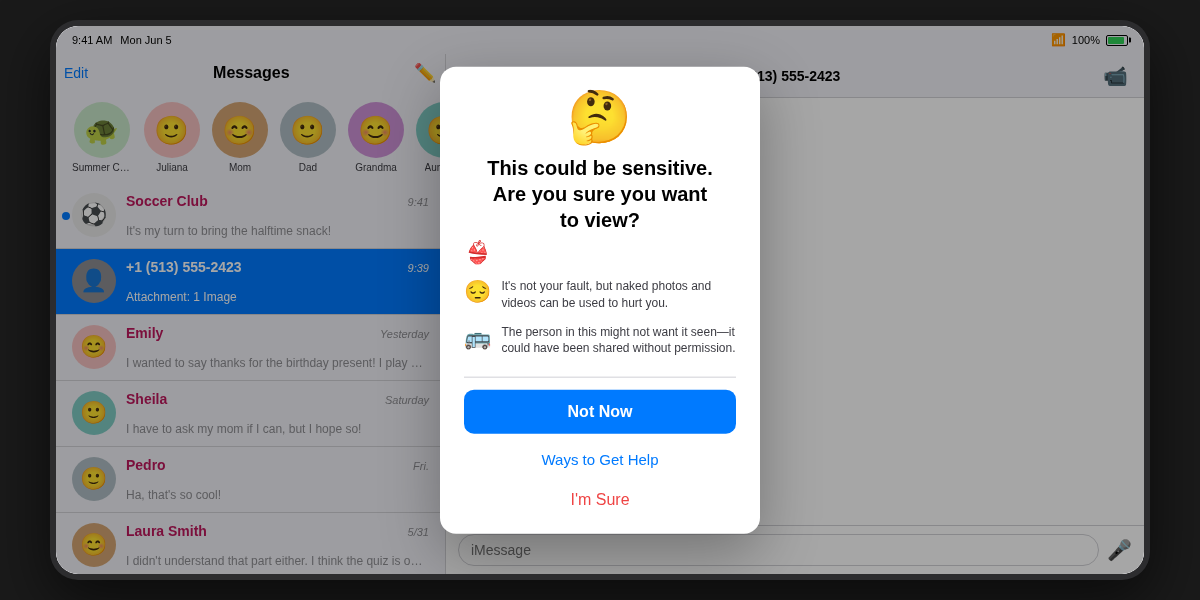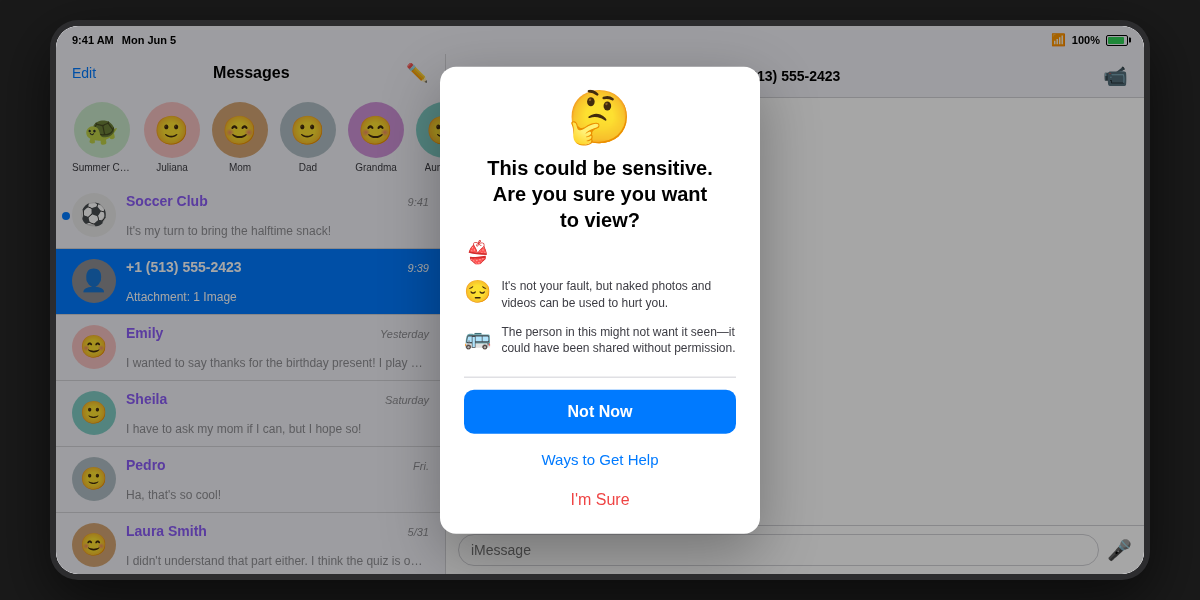--- a/index.html
+++ b/index.html
@@ -44,7 +44,7 @@
       justify-content: space-between;
       padding: 0 16px;
       font-size: 11px;
-      font-weight: 700;
+      font-weight: 400;
       color: #000;
       flex-shrink: 0;
     }

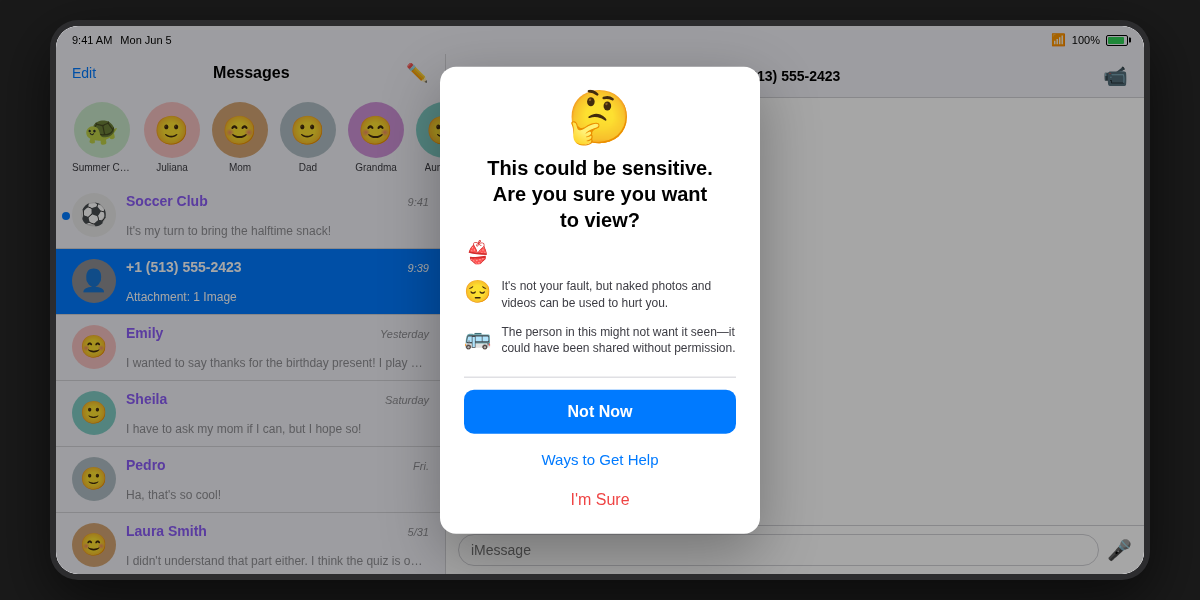--- a/index.html
+++ b/index.html
@@ -96,7 +96,7 @@
     }
 
     .sidebar-header {
-      padding: 8px 16px;
+      padding: 8px 8px;
       display: flex;
       align-items: center;
       justify-content: space-between;

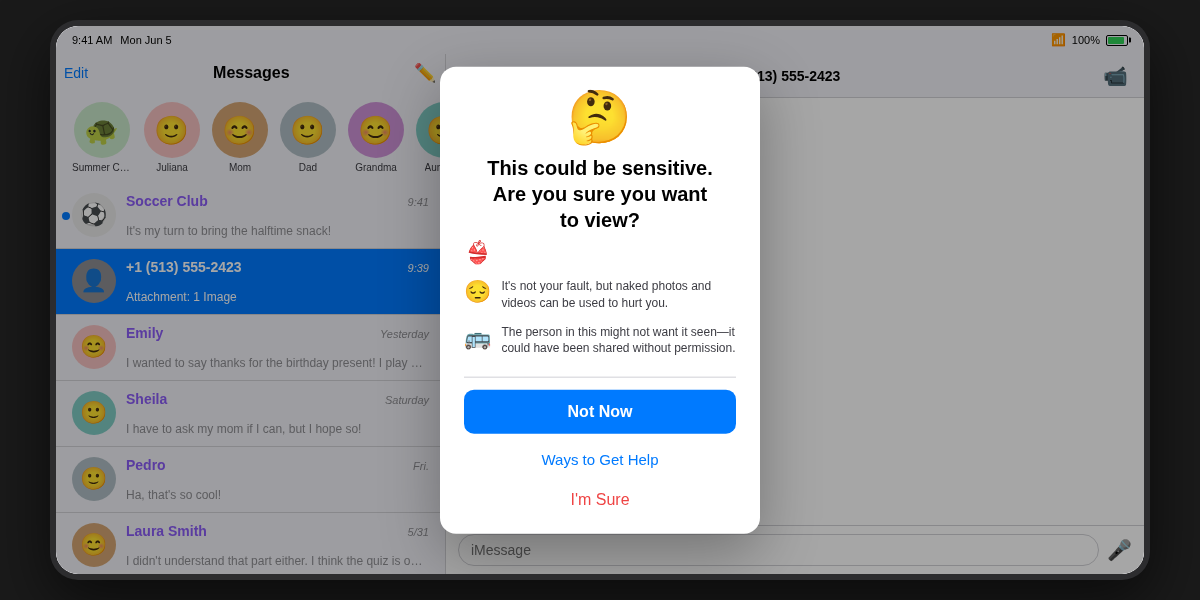--- a/index.html
+++ b/index.html
@@ -186,7 +186,7 @@
     .chat-avatar.default-person { background: #8e8e93; }
     .chat-body { flex: 1; min-width: 0; }
     .chat-header-row { display: flex; justify-content: space-between; align-items: baseline; }
-    .chat-name { font-size: 14px; font-weight: 600; color: #8b5cf6; }
+    .chat-name { font-size: 14px; font-weight: 600; color: #be185d; }
     .chat-time { font-size: 11px; color: #8e8e93; font-style: italic; }
     .chat-preview { font-size: 12px; color: #8e8e93; white-space: nowrap; overflow: hidden; text-overflow: ellipsis; margin-top: 15px; }
     .unread-dot {

